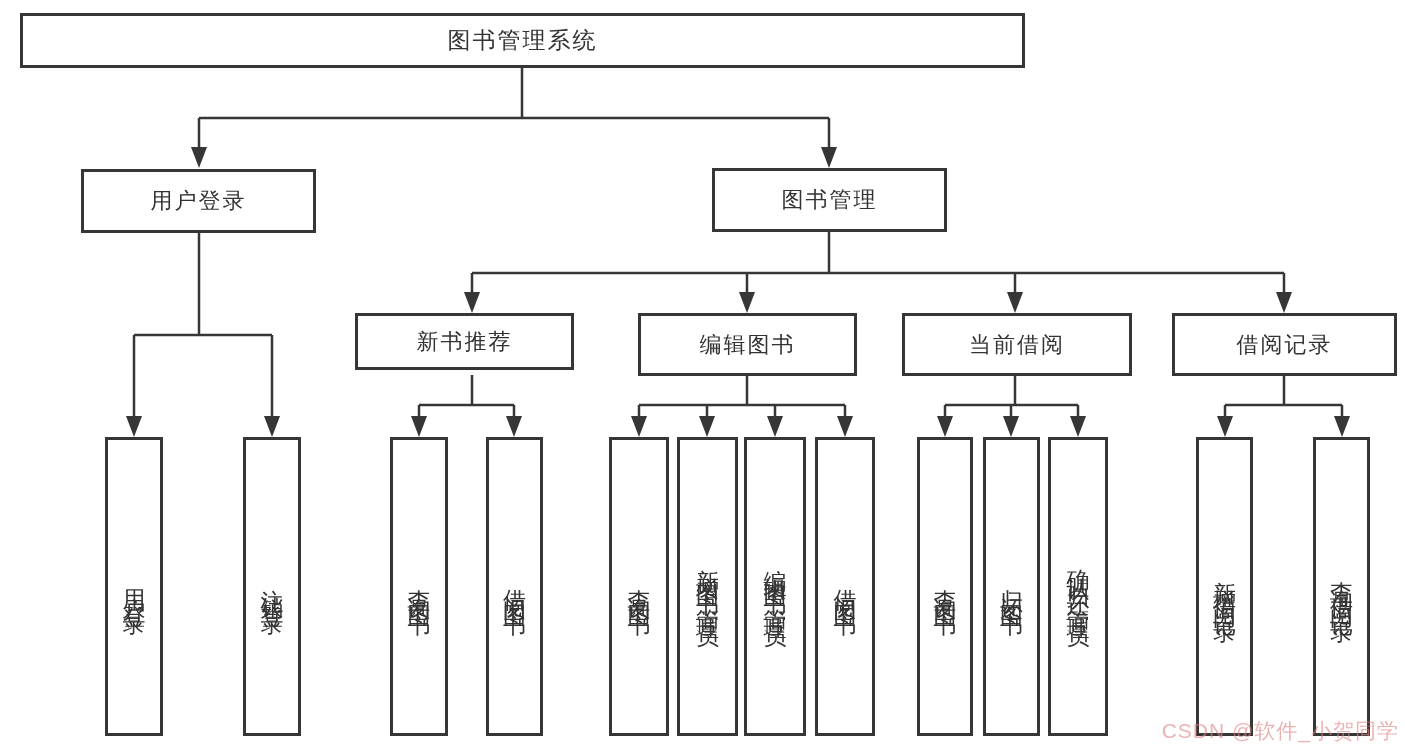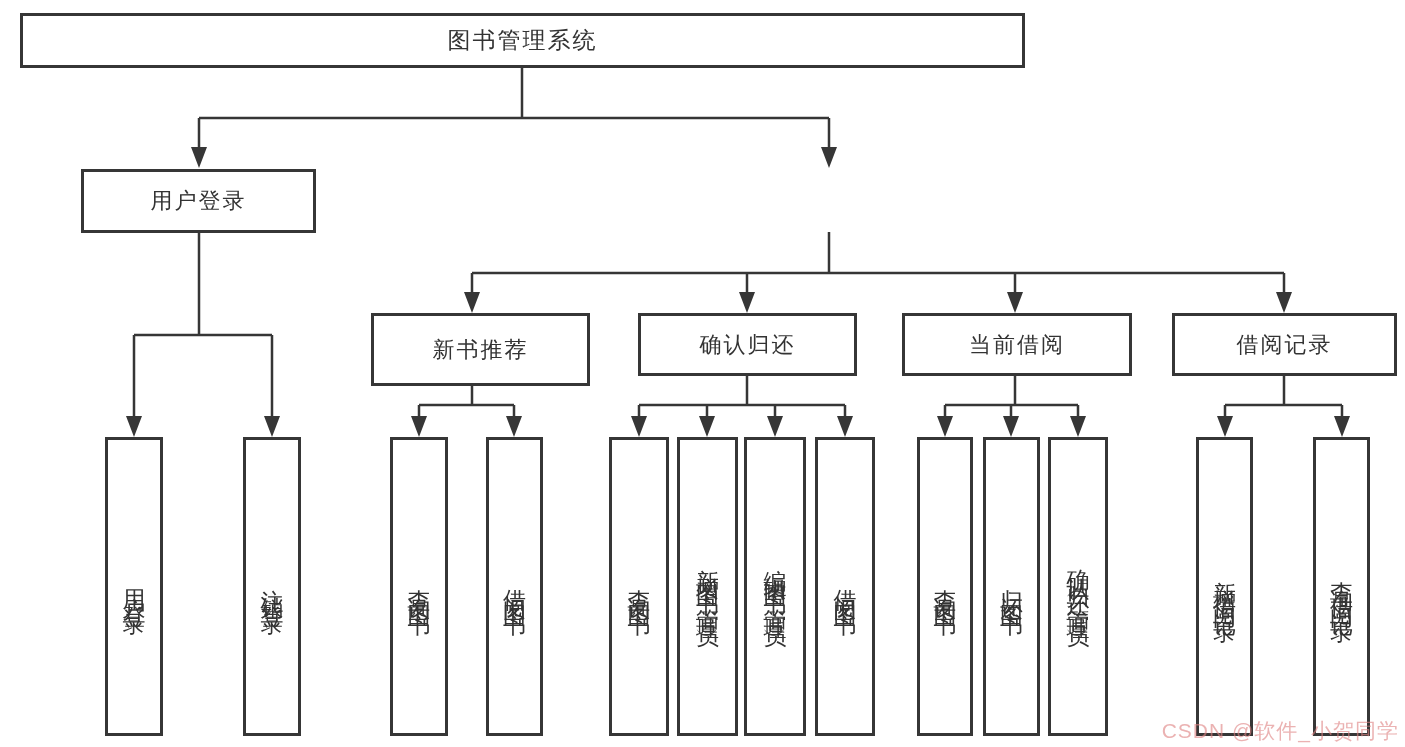--- a/index.html
+++ b/index.html
@@ -87,6 +87,9 @@
   <div class="box hbox" style="left:81px; top:169px; width:235px; height:64px;">
     <span>用户登录</span>
   </div>
+  <div class="box hbox" style="left:712px; top:168px; width:235px; height:64px;">
+    <span>图书管理</span>
+  </div>
 
   <div class="box hbox" style="left:371px; top:313px; width:219px; height:73px;">
     <span>新书推荐</span>

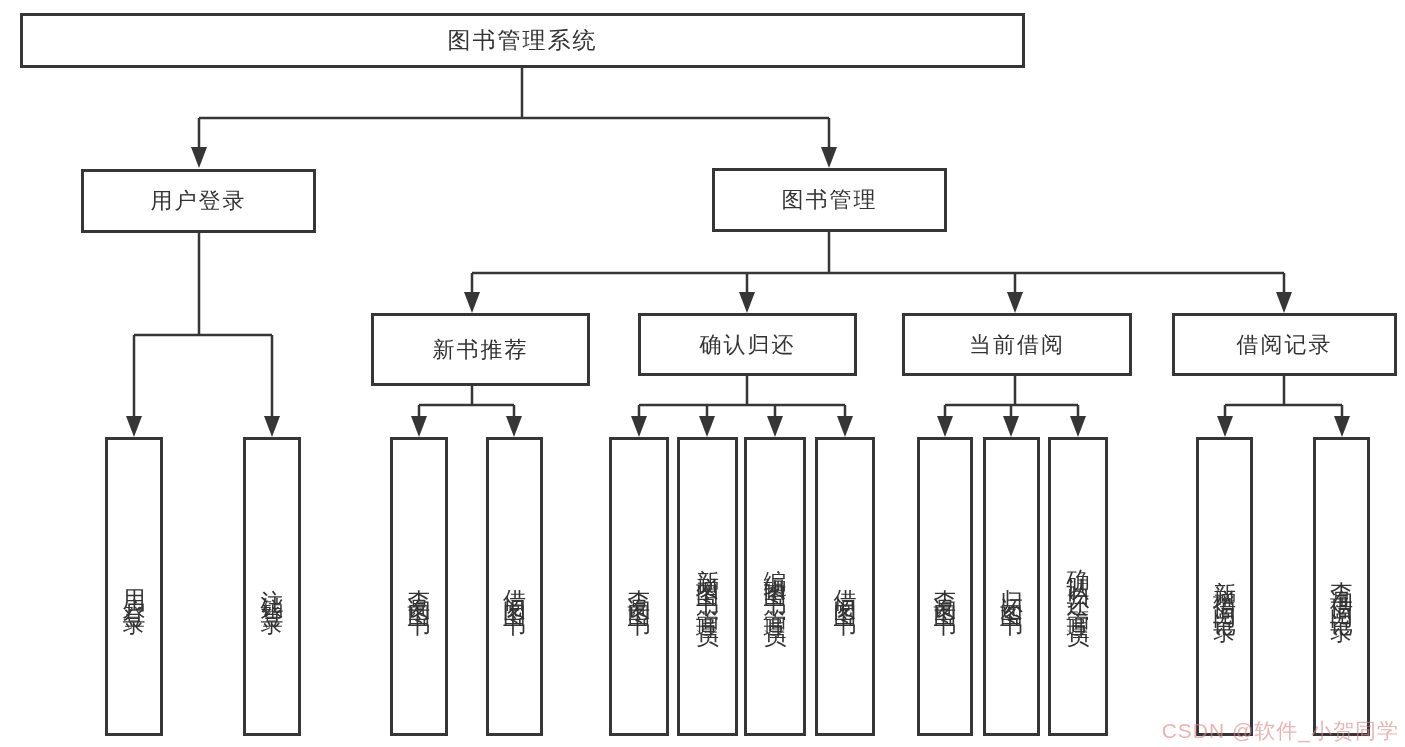--- a/index.html
+++ b/index.html
@@ -91,7 +91,7 @@
     <span>图书管理</span>
   </div>
 
-  <div class="box hbox" style="left:371px; top:313px; width:219px; height:73px;">
+  <div class="box hbox" style="left:355px; top:313px; width:219px; height:57px;">
     <span>新书推荐</span>
   </div>
   <div class="box hbox" style="left:638px; top:313px; width:219px; height:63px;">

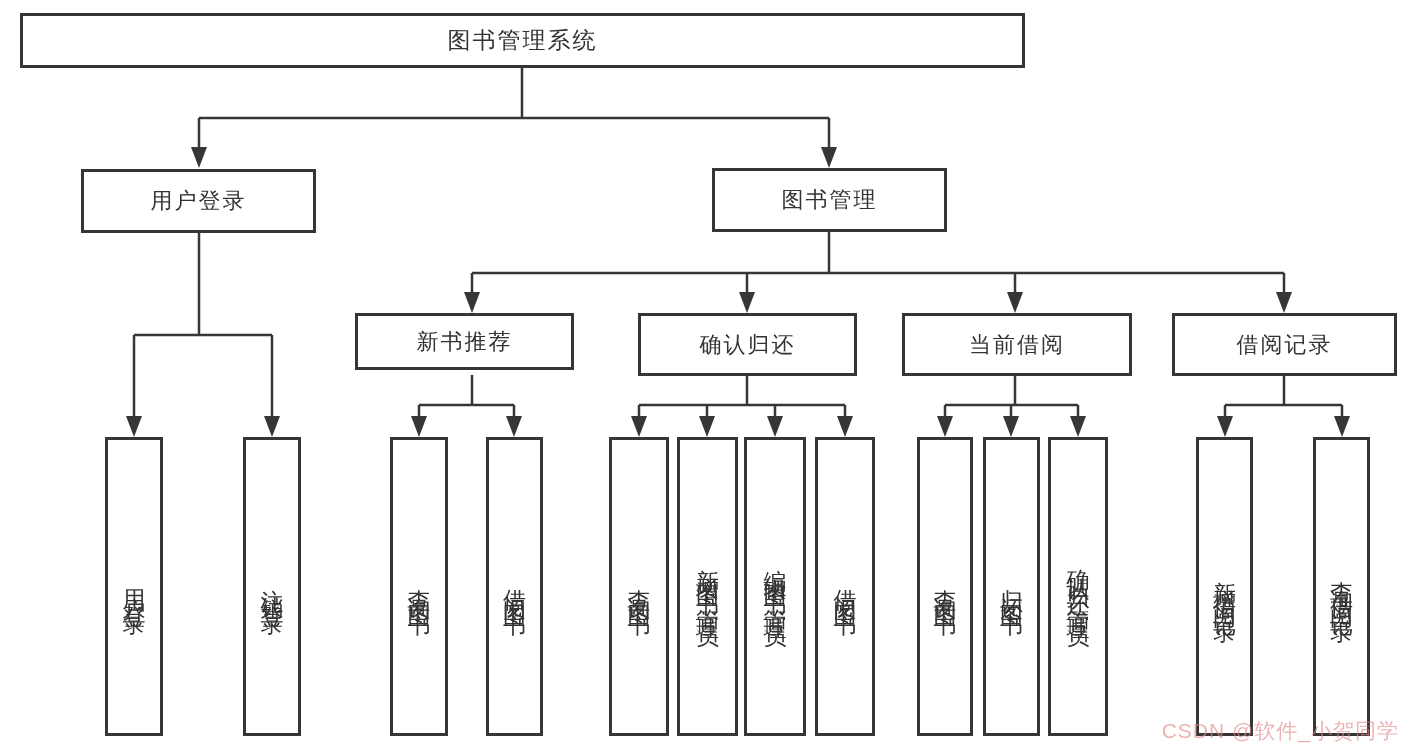--- a/index.html
+++ b/index.html
@@ -95,7 +95,7 @@
     <span>新书推荐</span>
   </div>
   <div class="box hbox" style="left:638px; top:313px; width:219px; height:63px;">
-    <span>确认归还</span>
+    <span>编辑图书</span>
   </div>
   <div class="box hbox" style="left:902px; top:313px; width:230px; height:63px;">
     <span>当前借阅</span>

